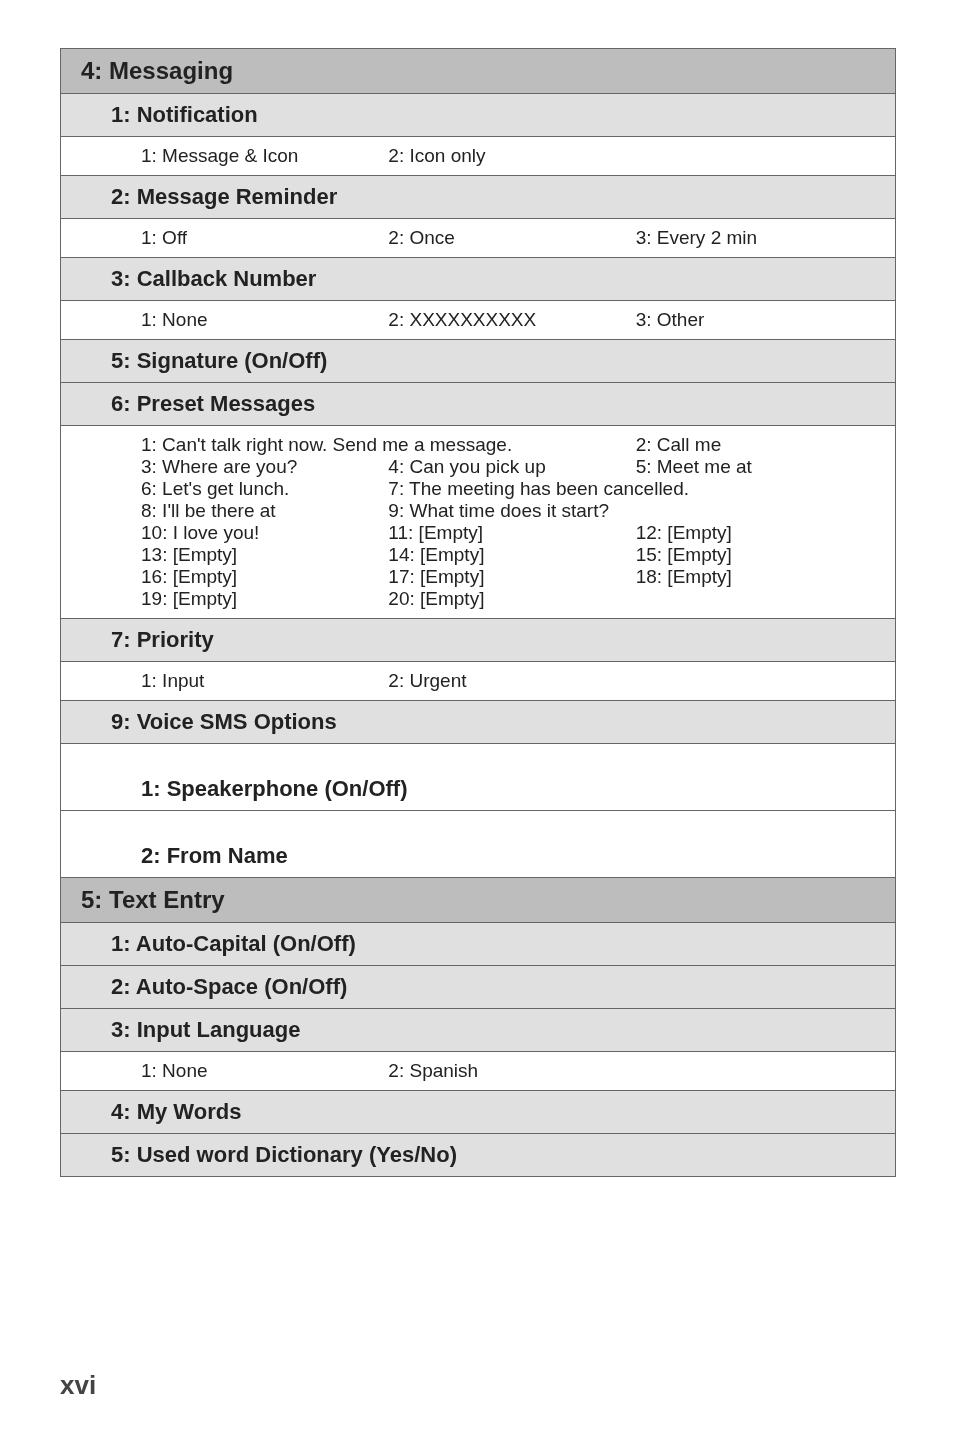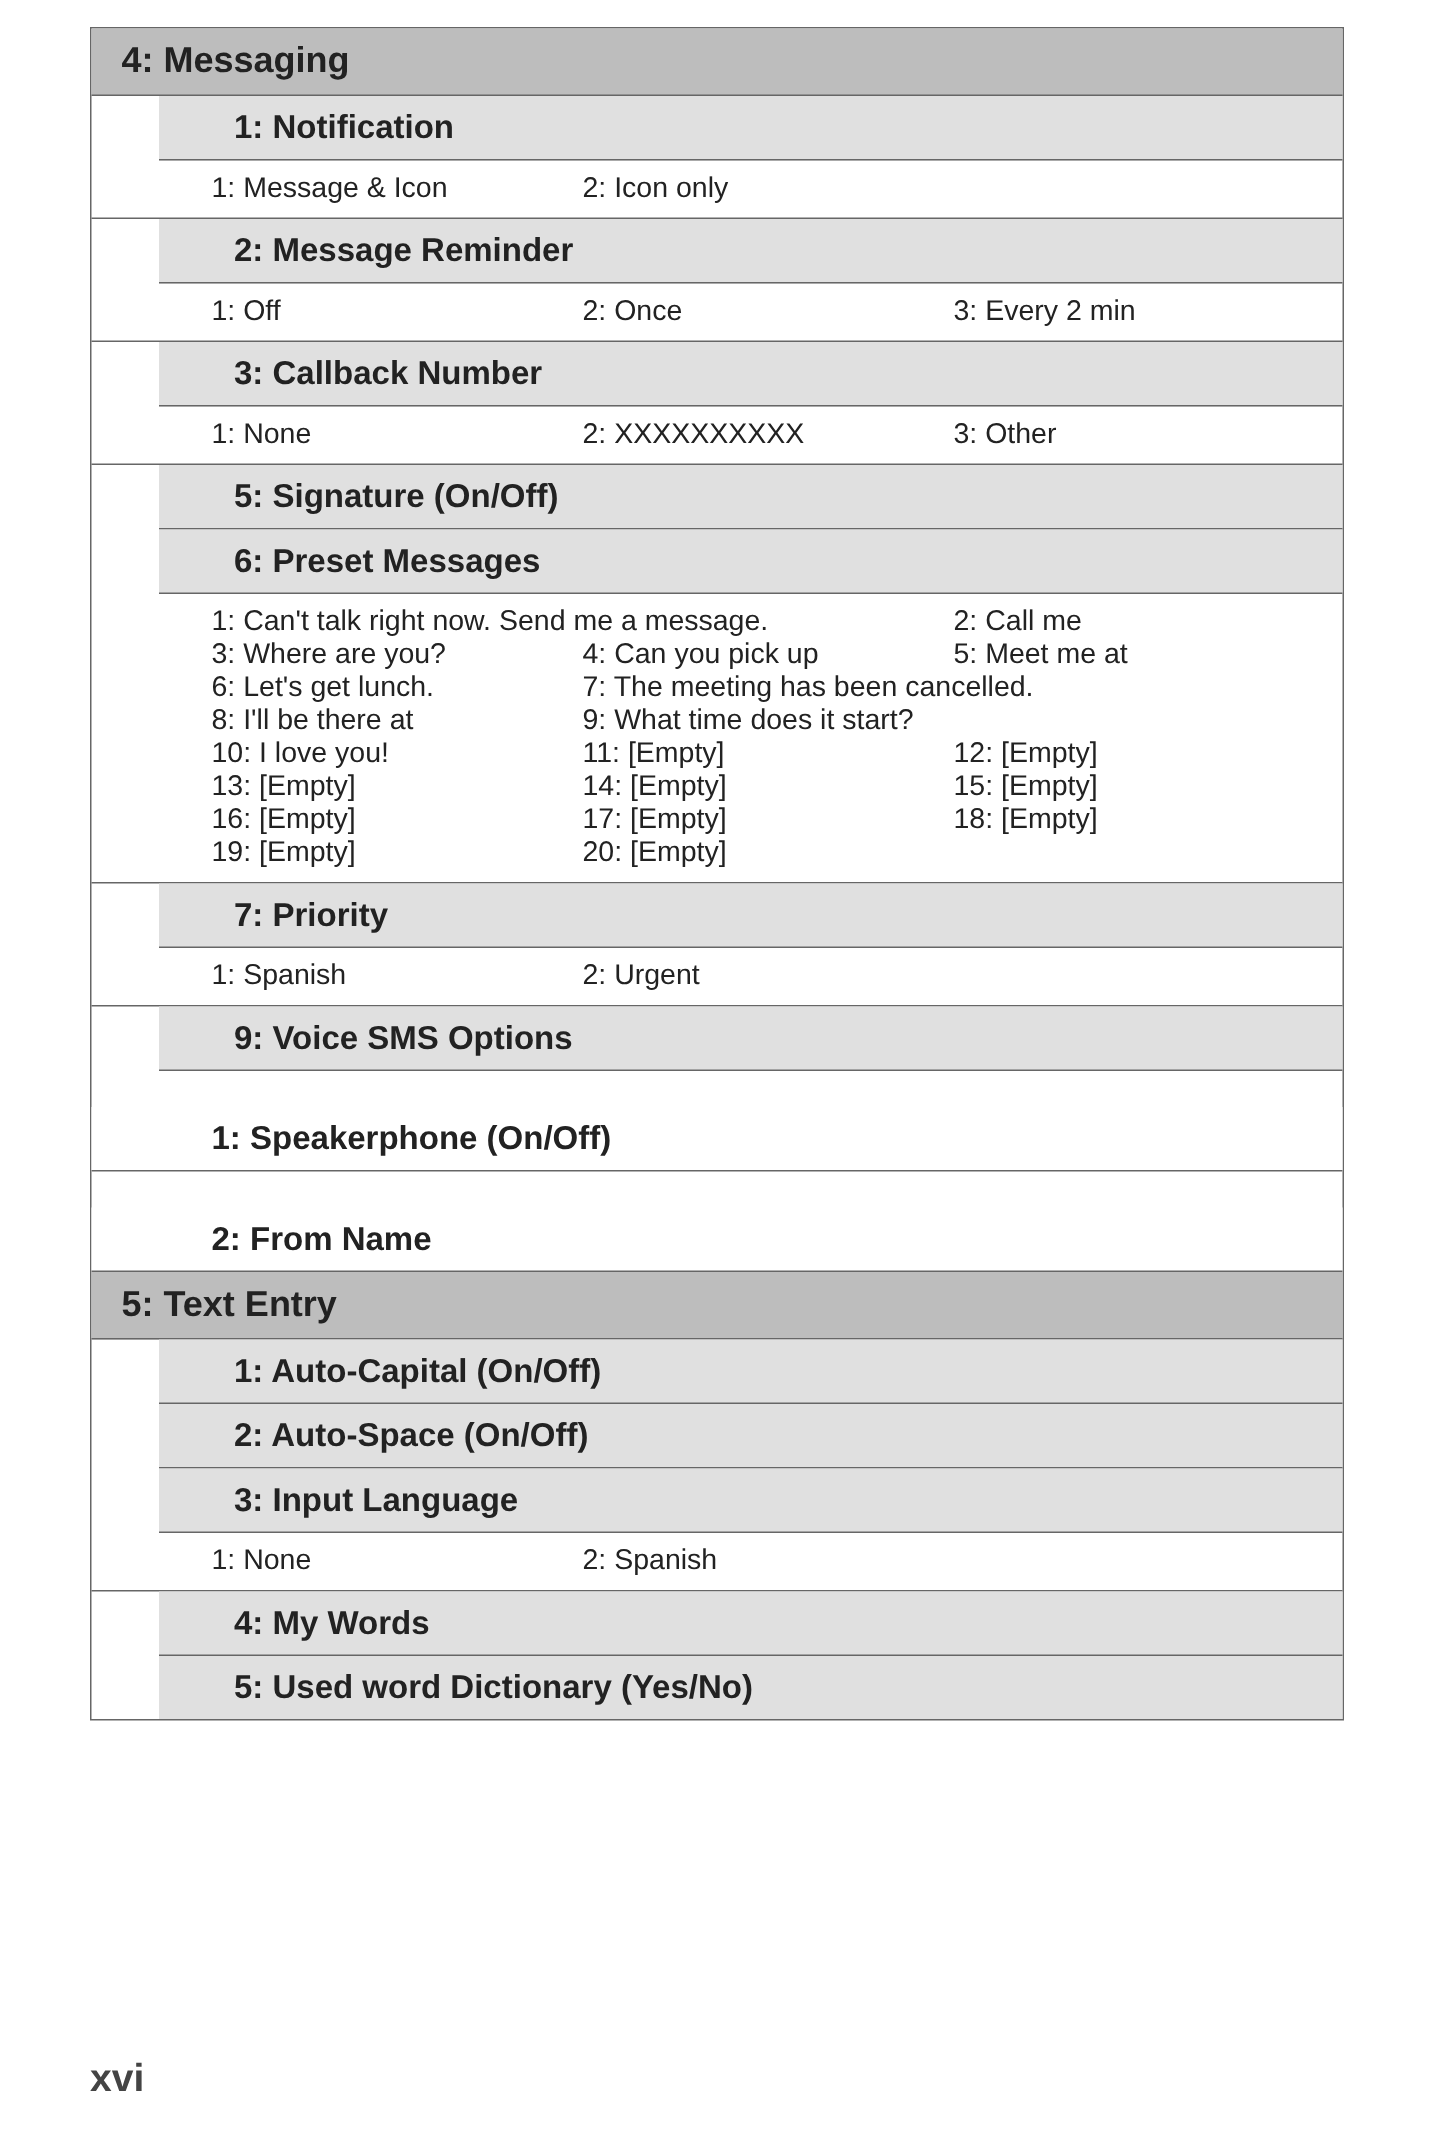--- a/index.html
+++ b/index.html
@@ -13,7 +13,7 @@
     width: 954px;
     height: 1431px;
     box-sizing: border-box;
-    padding: 18px 60px 30px 60px;
+    padding: 48px 60px 30px 60px;
     position: relative;
   }
   .table {

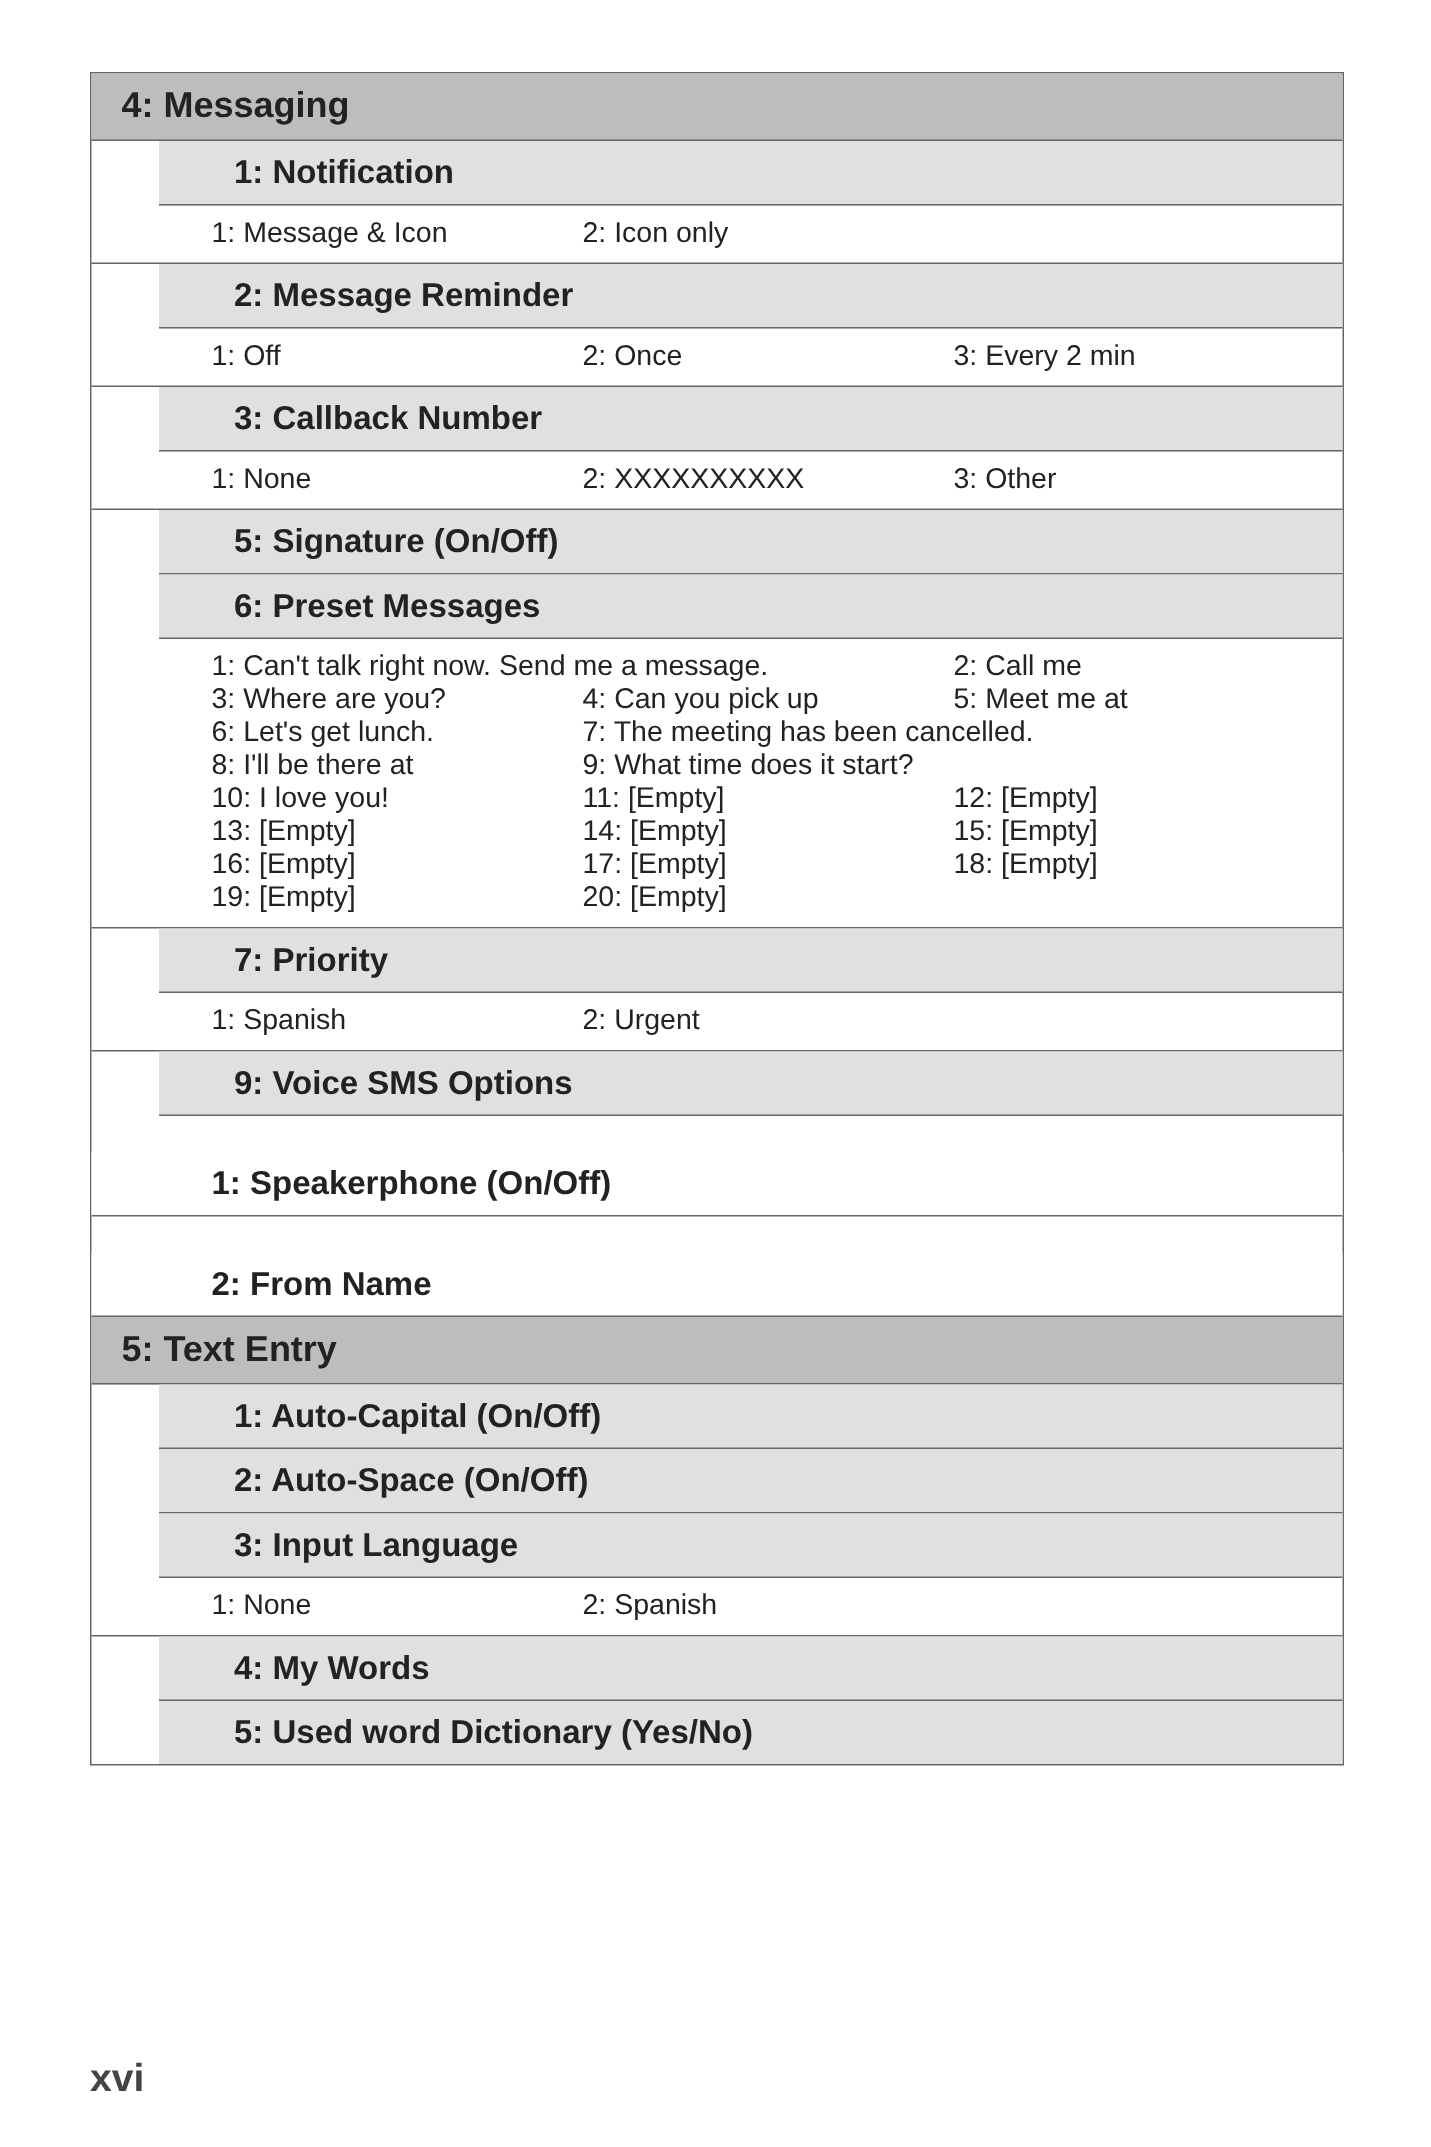--- a/index.html
+++ b/index.html
@@ -38,7 +38,6 @@
     font-weight: 700;
     font-size: 22px;
     padding: 8px 12px 8px 50px;
-    margin-left: 45px;
   }
   .subsubheader {
     background: #fff;

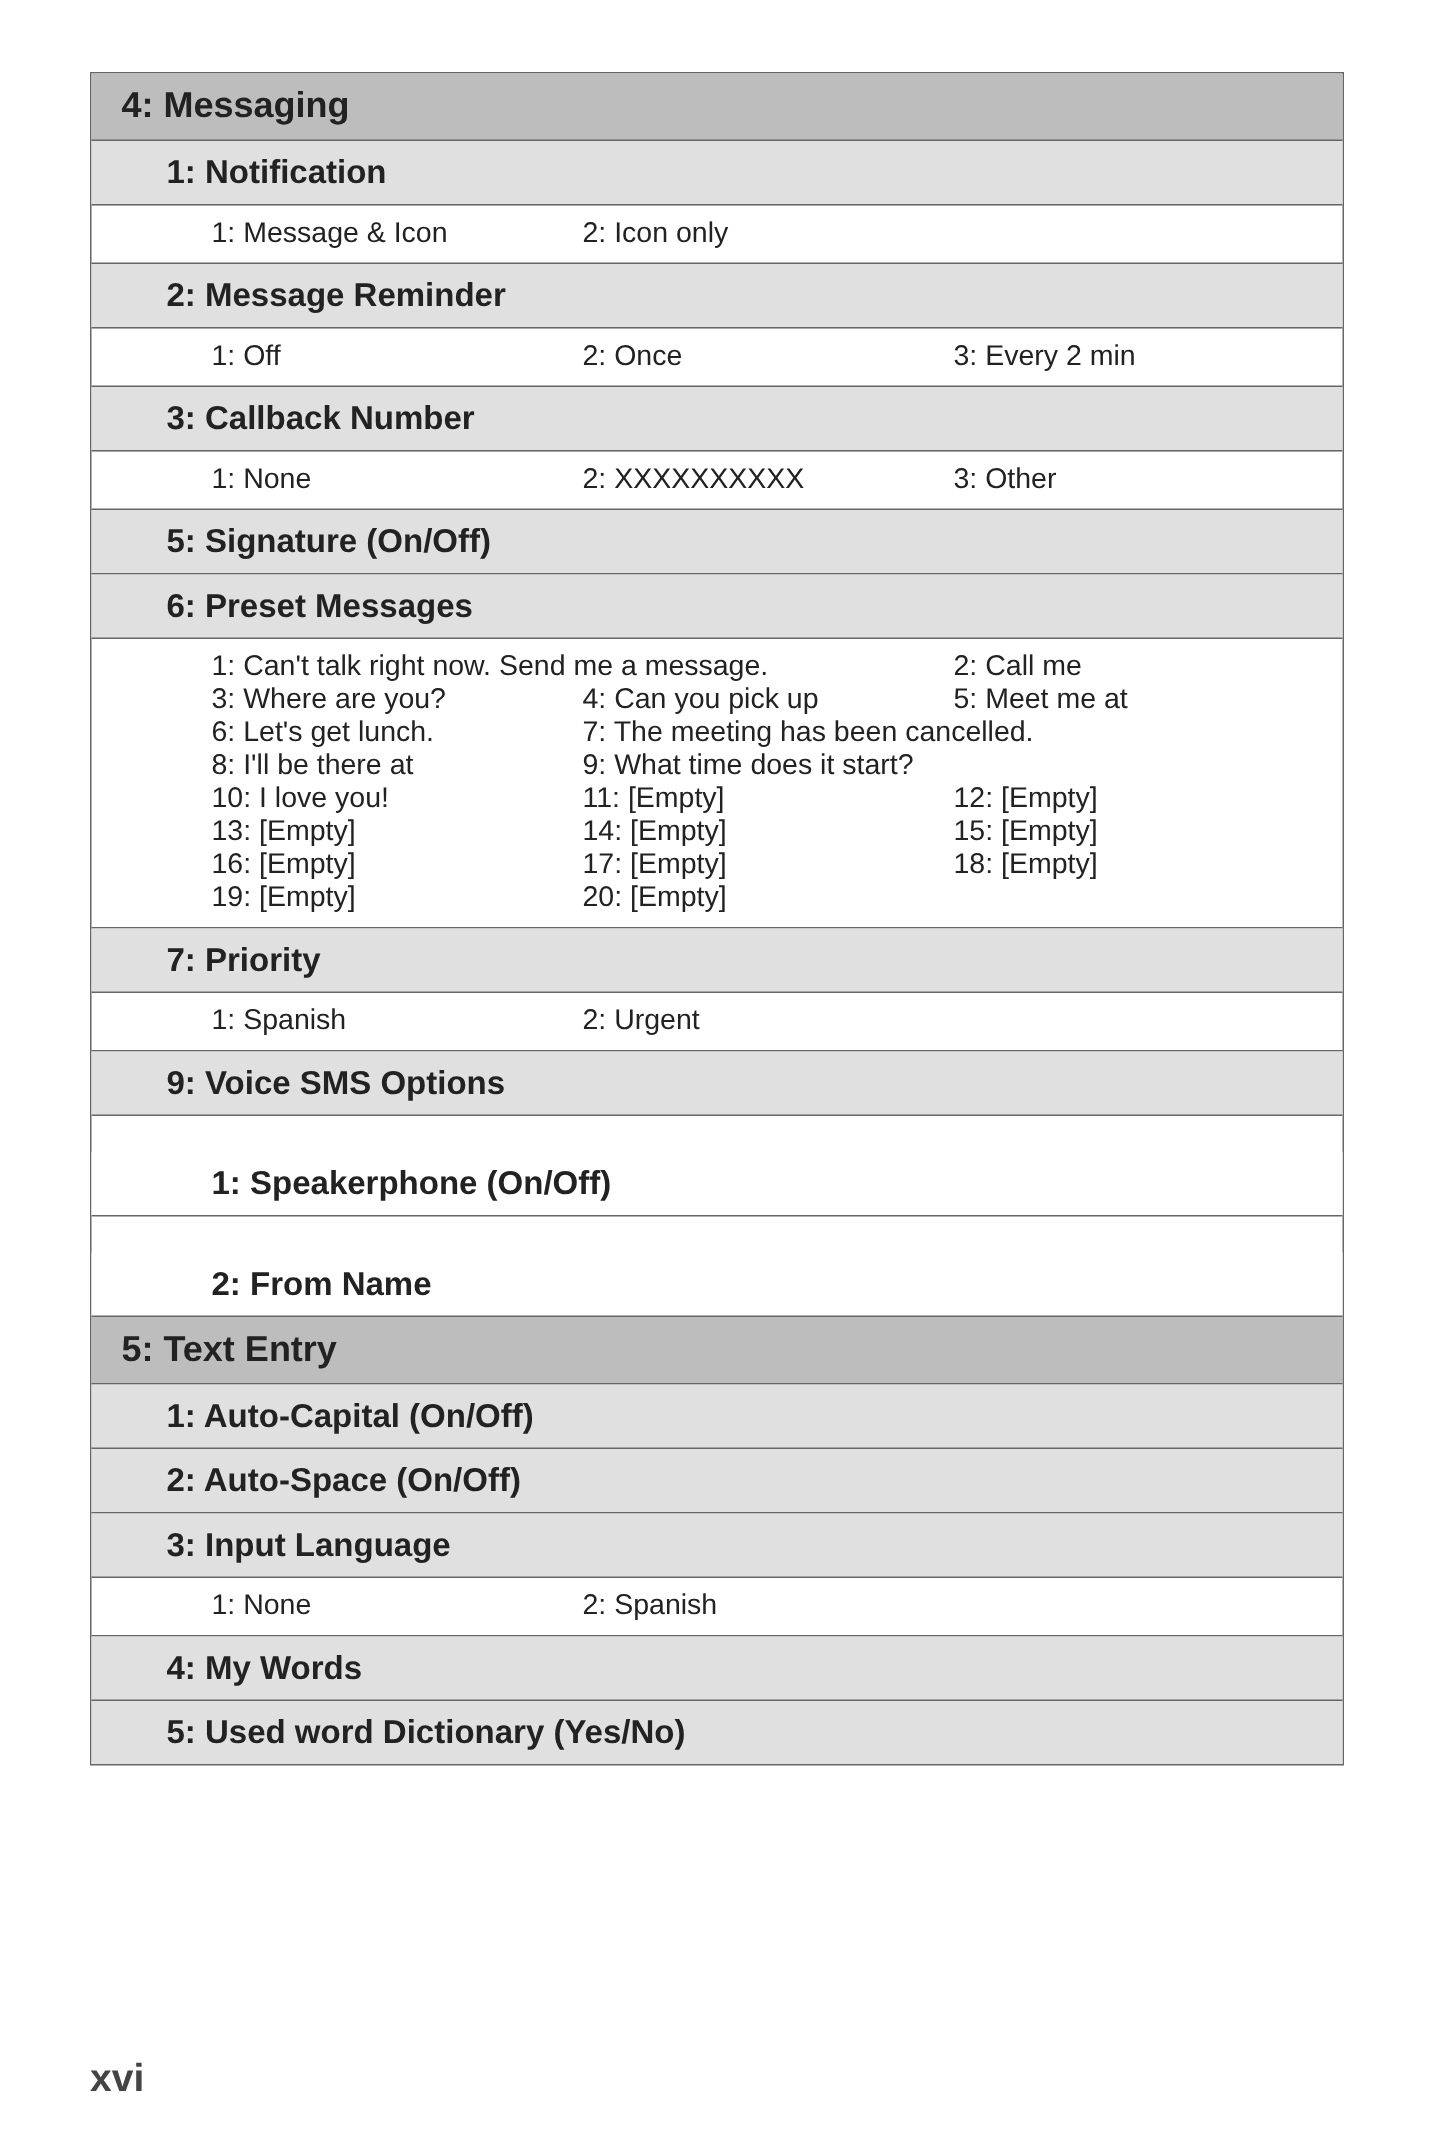--- a/index.html
+++ b/index.html
@@ -139,7 +139,7 @@
 
     <div class="row subheader">7: Priority</div>
     <div class="row optrow">
-      <div>1: Spanish</div>
+      <div>1: Input</div>
       <div>2: Urgent</div>
       <div></div>
     </div>

